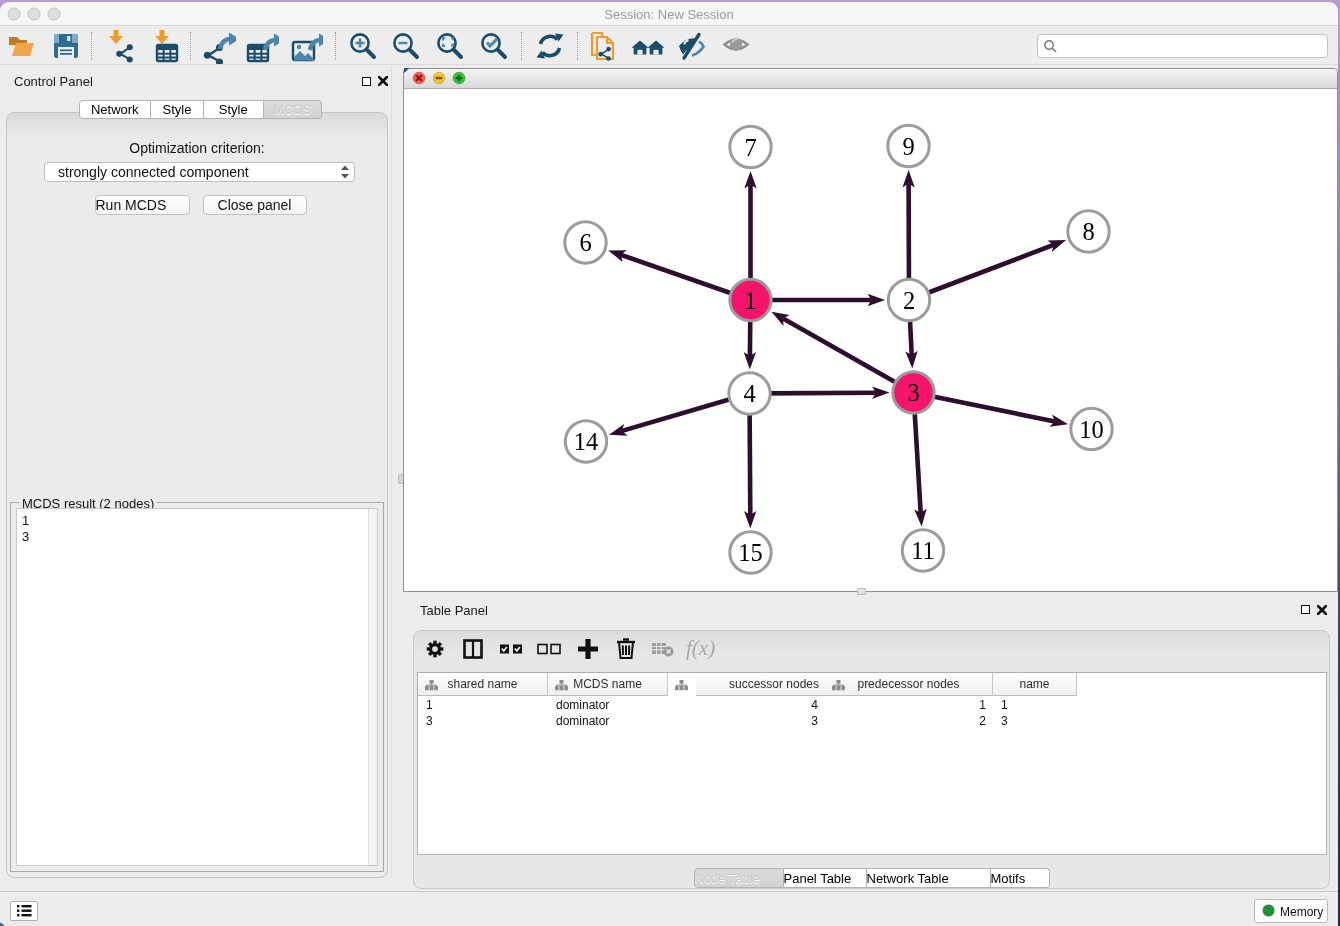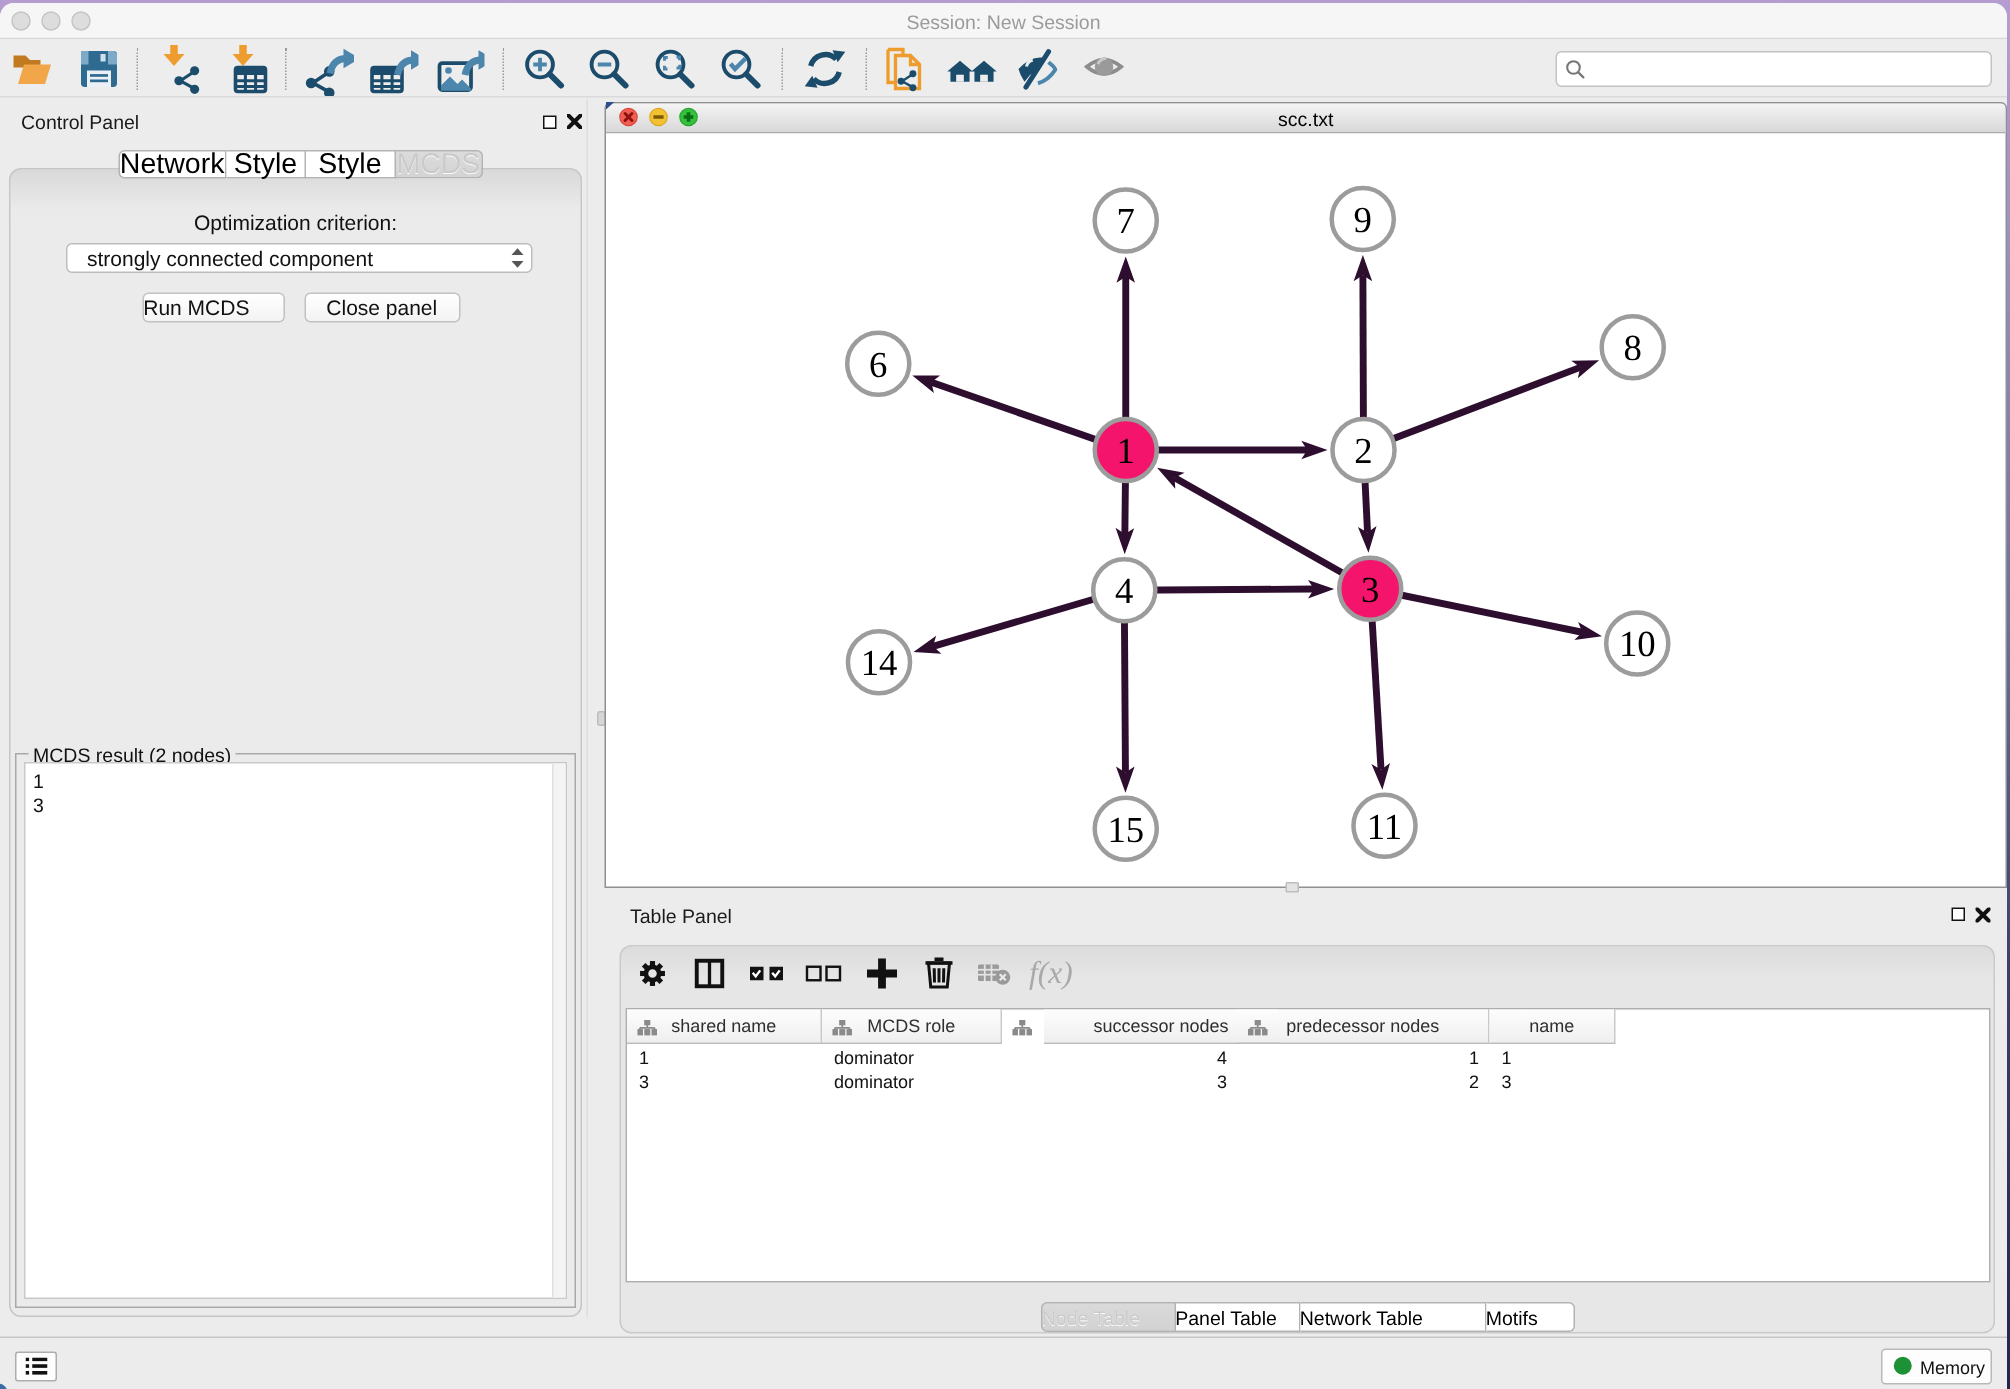--- a/index.html
+++ b/index.html
@@ -270,7 +270,6 @@
         <line x1="47" y1="3.8" x2="47" y2="10.2"></line>
       </g>
   </svg>
-  <div class="abs" style="left:403px;top:70px;width:935px;text-align:center;font-size:13px;color:#000">scc.txt</div>
   <svg style="position:absolute;left:403px;top:66px" width="935" height="526" viewBox="403 66 935 526">
       <line x1="750.5" y1="298.0" x2="750.5" y2="182.5" stroke="#2e0e2e" stroke-width="4.6"></line>
       <polygon points="750.5,169.0 756.7,186.5 750.5,182.5 744.3,186.5" fill="#2e0e2e"></polygon>

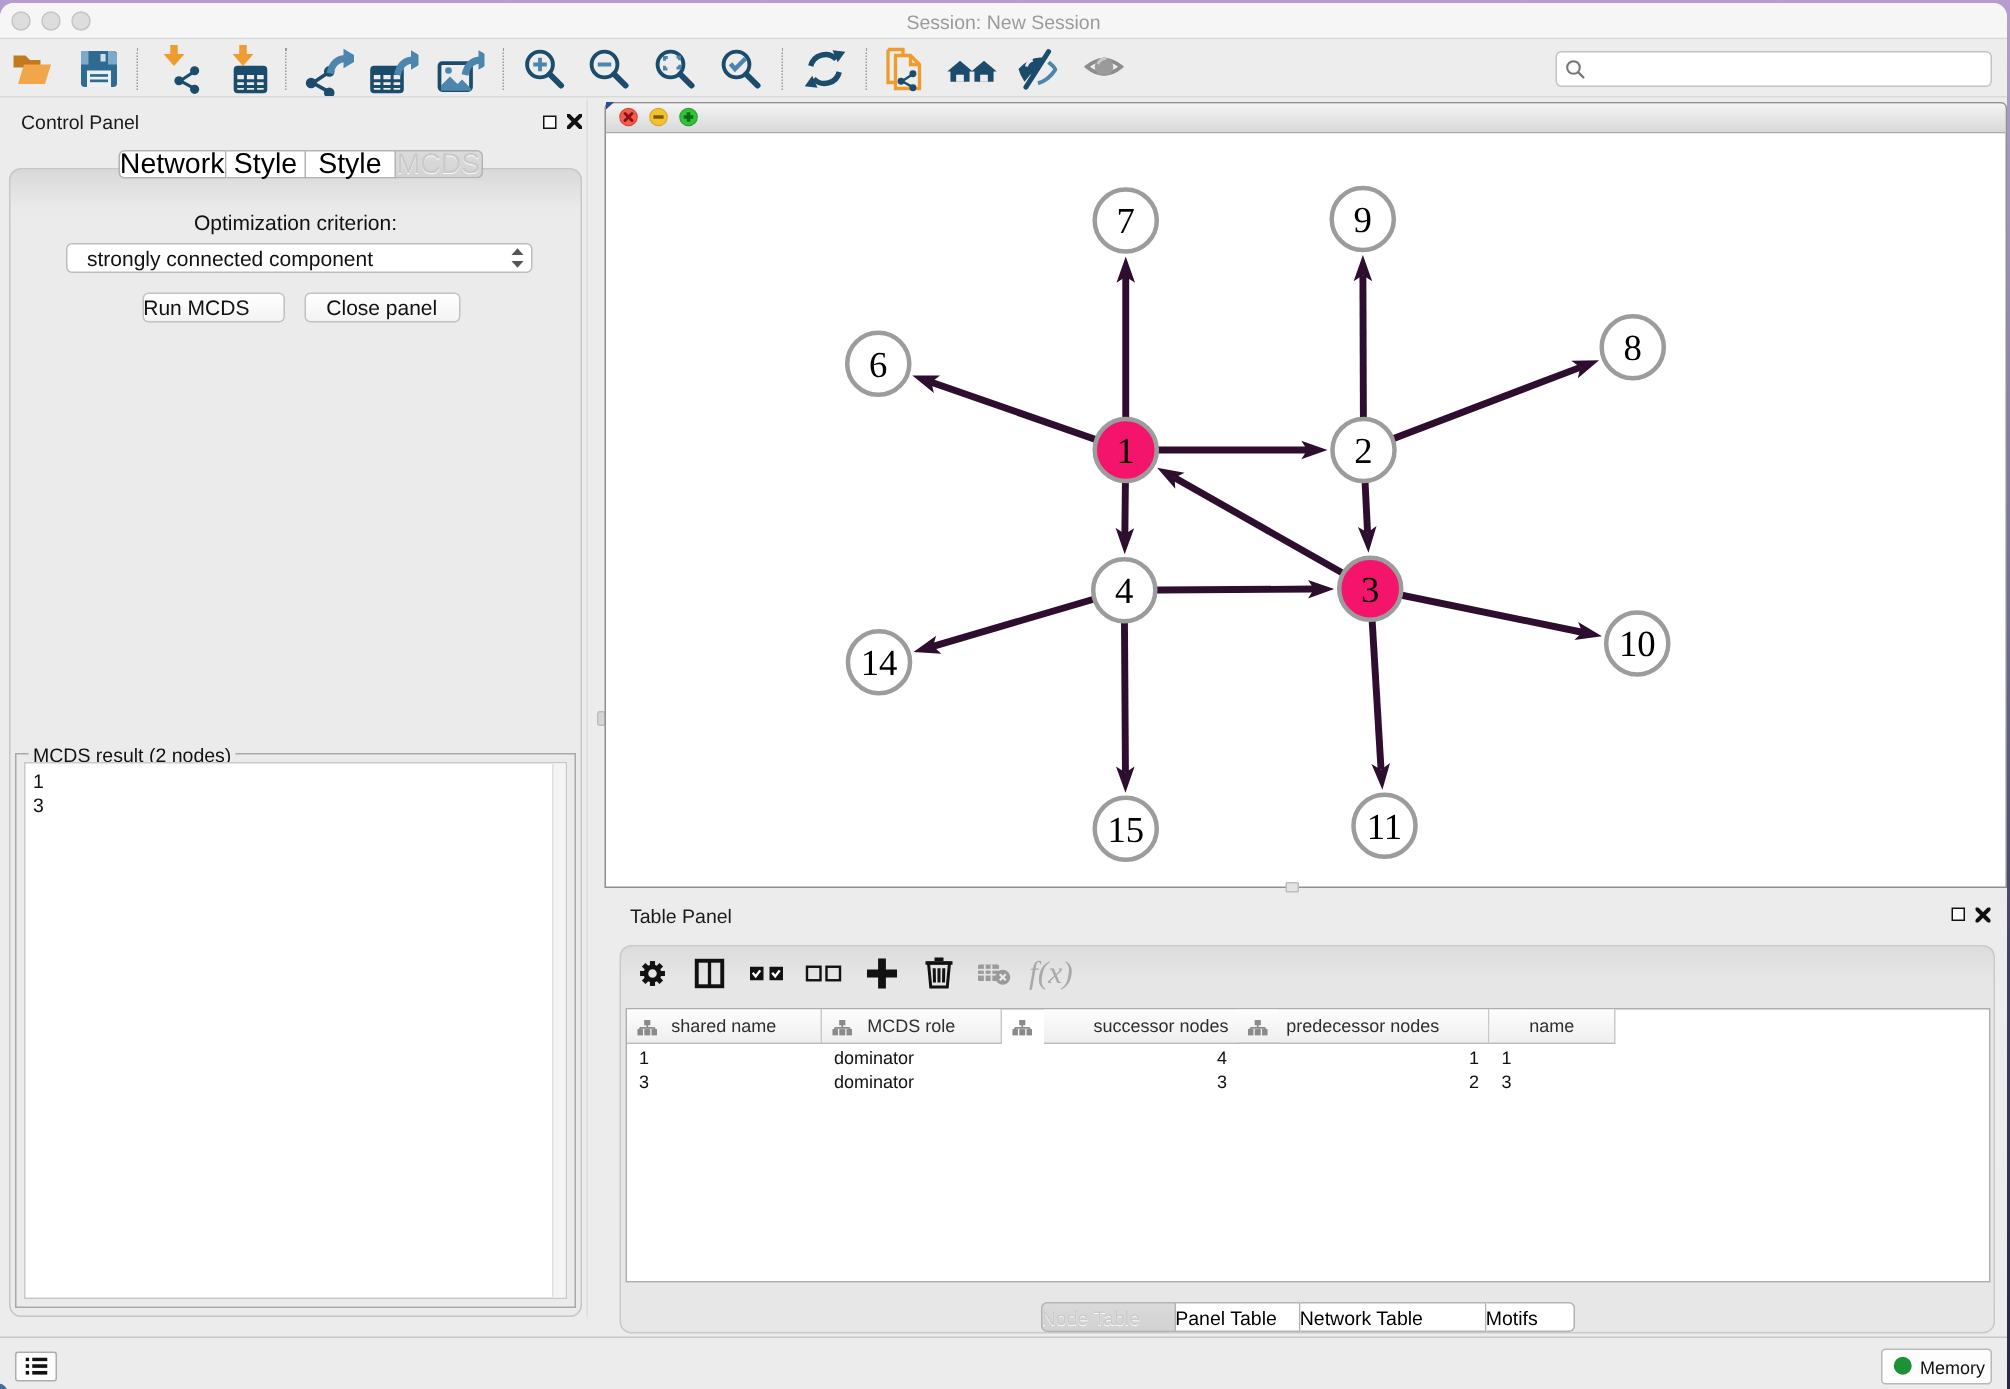--- a/index.html
+++ b/index.html
@@ -13,7 +13,7 @@
 .btab{top:866px;height:20px;background:#fff;border:1px solid #b3b3b3;border-left:none;font-size:13px;
 color:#000;text-align:left;line-height:19px}
 .btab.sel{background:linear-gradient(#dadada,#d2d2d2);color:#cbcbcb;text-shadow:0 1px 0 rgba(255,255,255,.9)}
-.ctab{top:98px;height:19px;background:#fff;border:1px solid #b3b3b3;border-left:none;font-size:19px;
+.ctab{top:98px;height:19px;background:#fff;border:1px solid #b3b3b3;border-left:none;font-size:13px;
 color:#000;text-align:center;line-height:18px}
 .ctab.sel{background:linear-gradient(#dcdcdc,#d3d3d3);color:#cacaca;text-shadow:0 1px 0 rgba(255,255,255,.9)}
 </style></head><body>

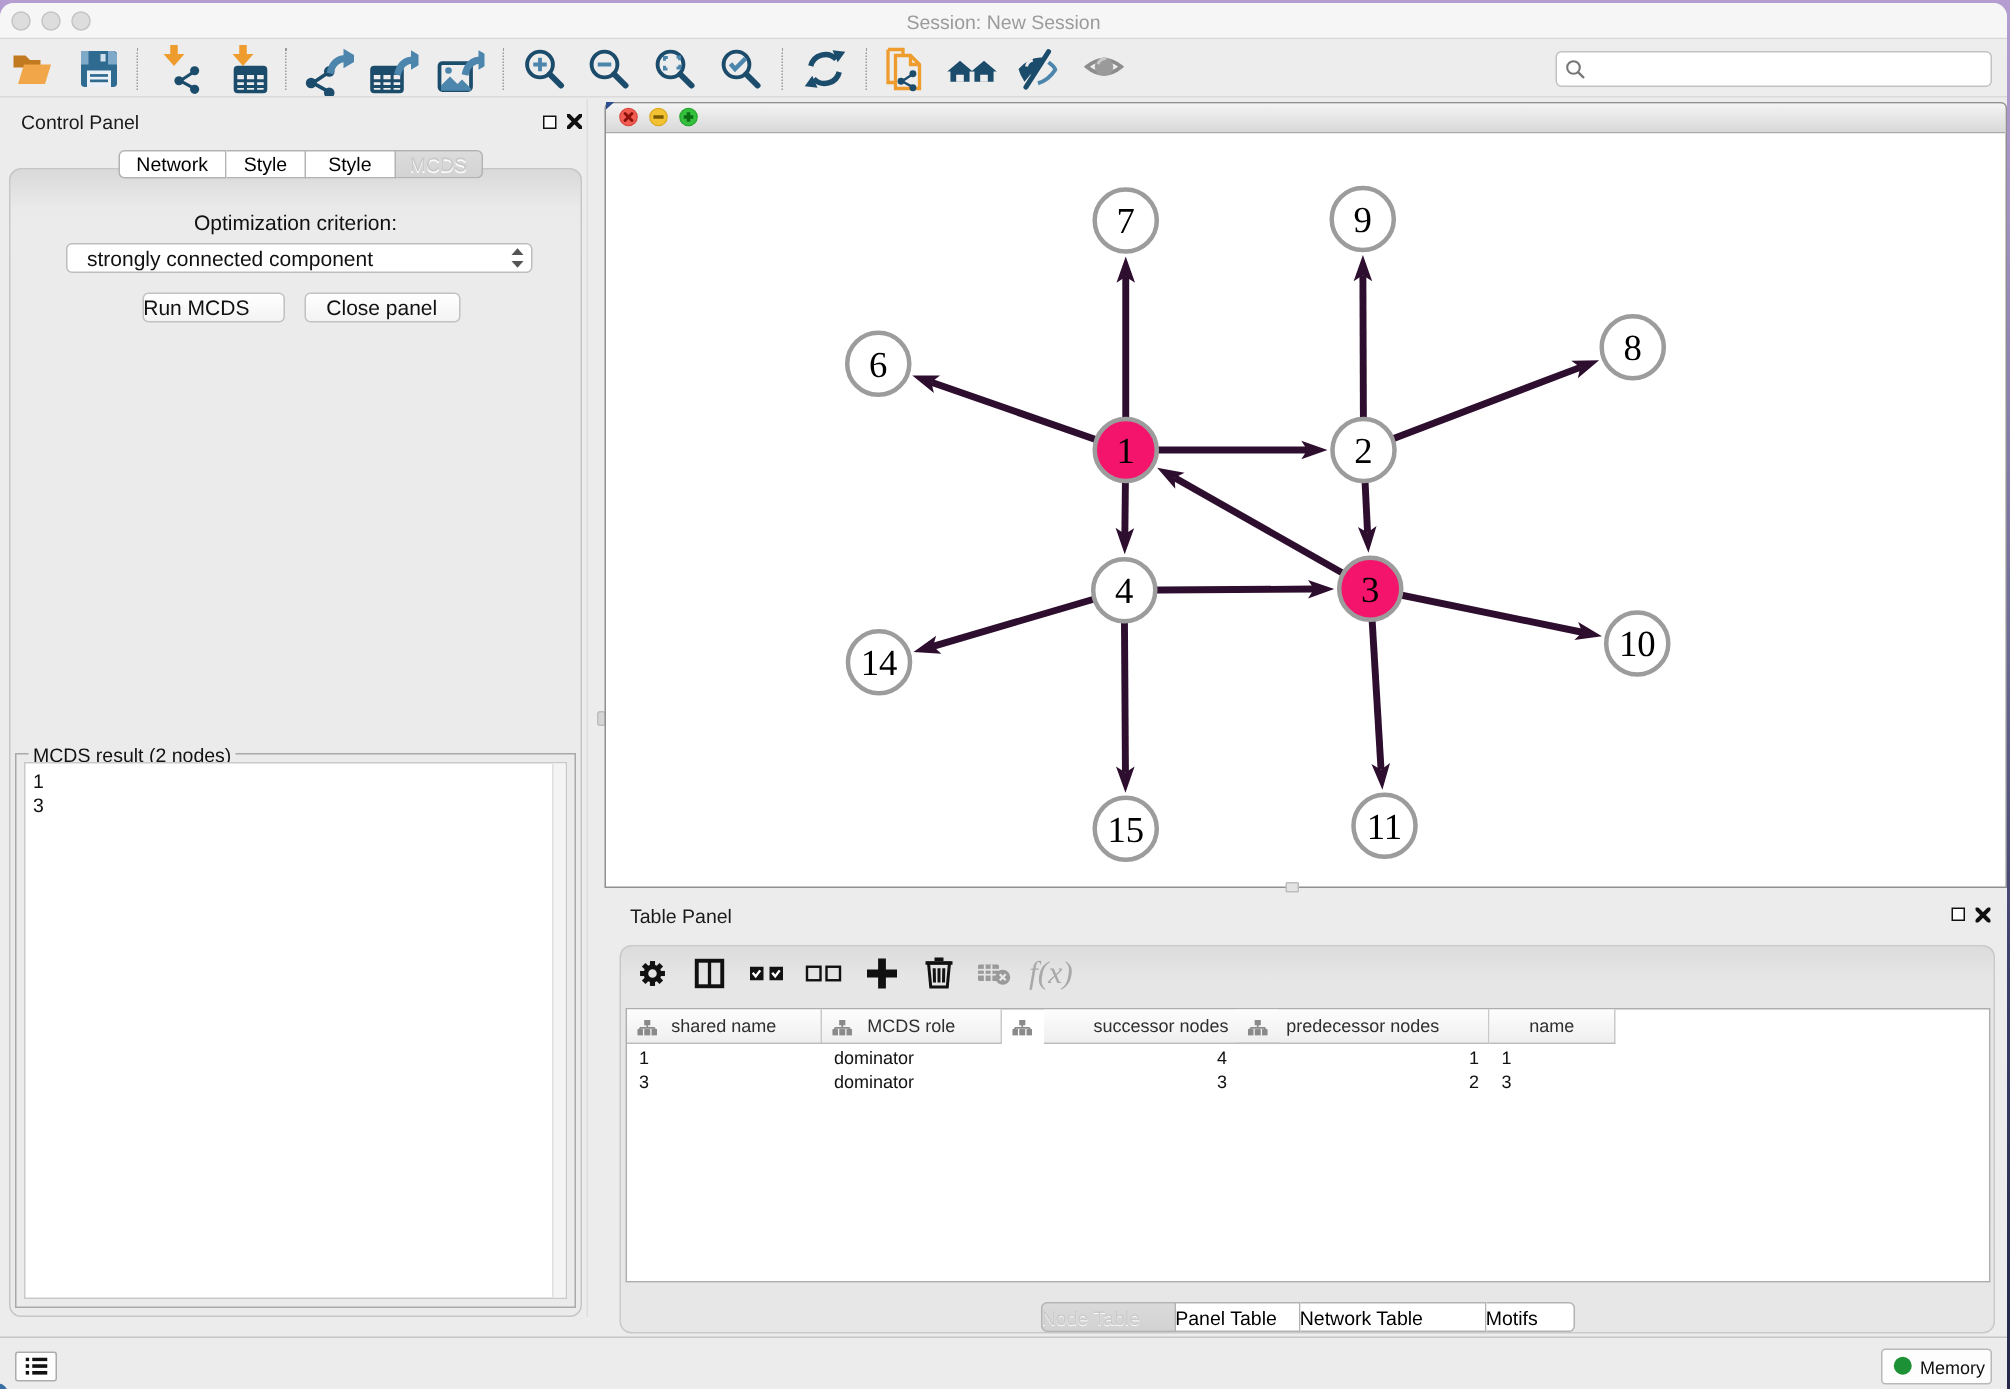--- a/index.html
+++ b/index.html
@@ -405,7 +405,7 @@
         <rect x="9.9" y="6.6" width="2.9" height="3.1"></rect>
       </g>
     </svg>
-    <div class="abs hcell" style="left:548px;width:120px">MCDS role</div>
+    <div class="abs hcell" style="left:548px;width:120px">MCDS name</div>
     <svg class="abs" style="left:555px;top:678px" width="13" height="11" viewBox="0 0 13 11">
       <g stroke="#8a8a8a" stroke-width="1.1" fill="#8a8a8a">
         <rect x="5" y="0.3" width="3" height="2.7"></rect>

